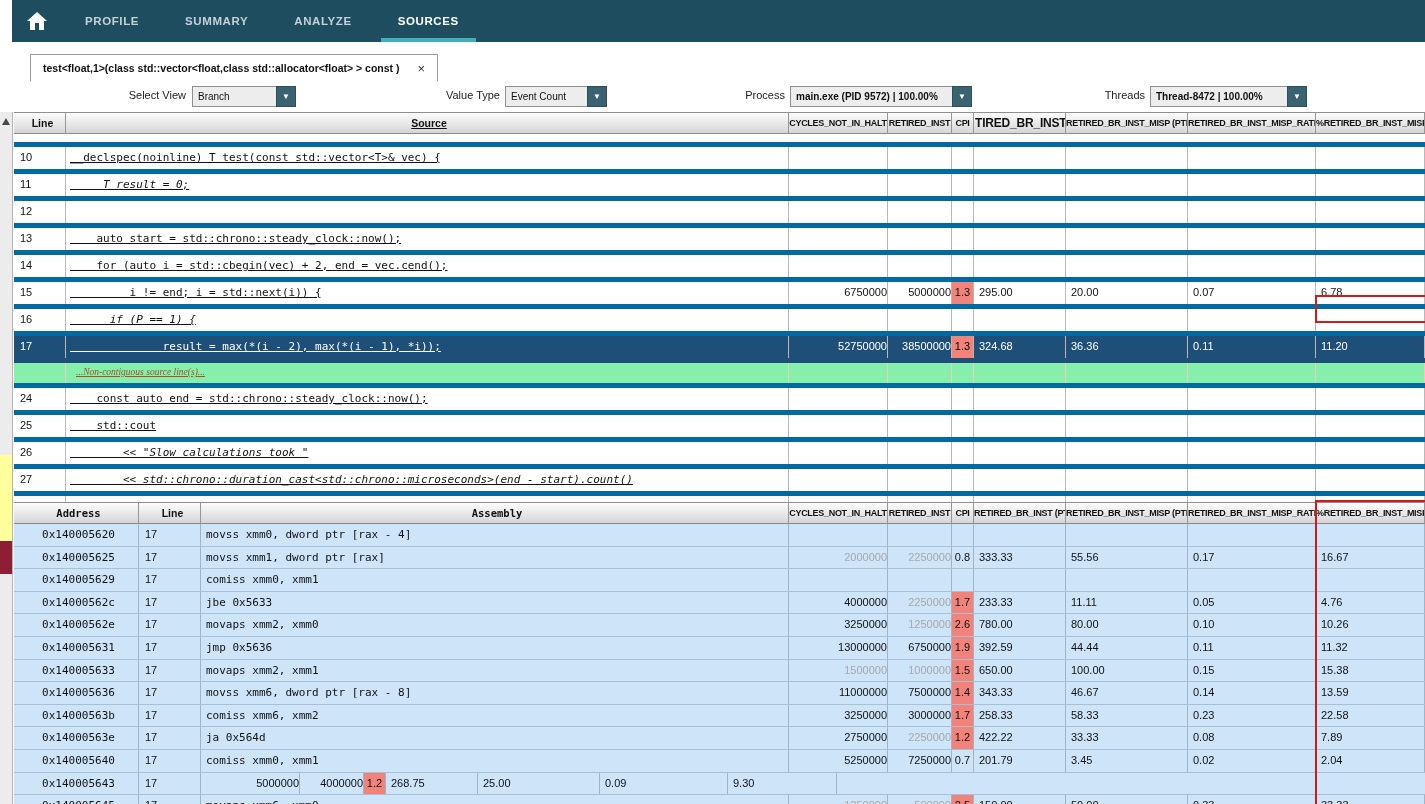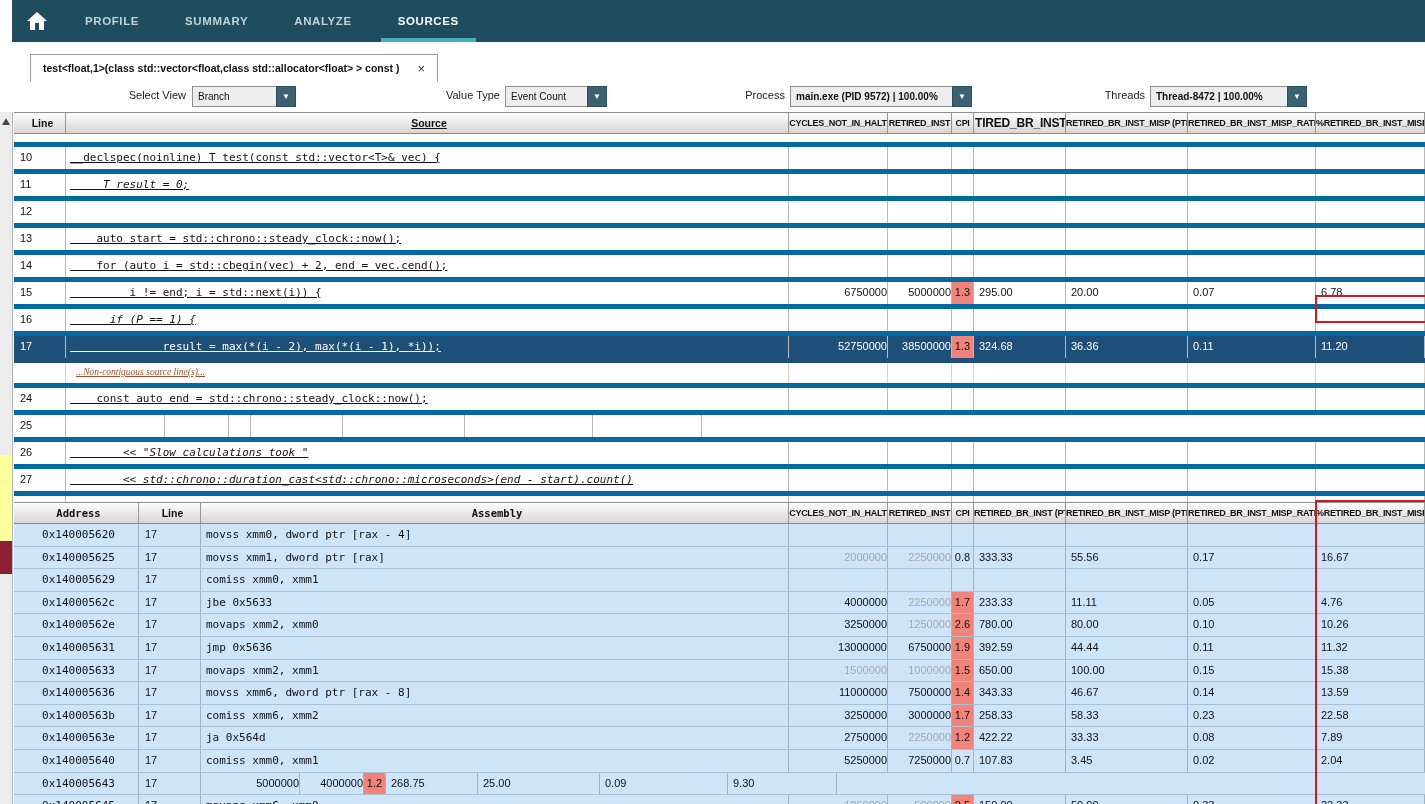--- a/index.html
+++ b/index.html
@@ -79,7 +79,7 @@
 
   .row.sliver{height:8px;}
   .row.noncontig{height:20px;line-height:18px;background:#fcead9;}
-  .row.noncontig .cell{border-right-color:#e6d2bc;background:#ffffff;}
+  .row.noncontig .cell{border-right-color:#e6d2bc;background:#86efac;}
   .nc-text{font-family:"Liberation Serif",serif;font-style:italic;font-size:9.5px;color:#a5502a;padding-left:10px;}
 
   .src-table{position:absolute;top:0;left:0;width:1411px;}

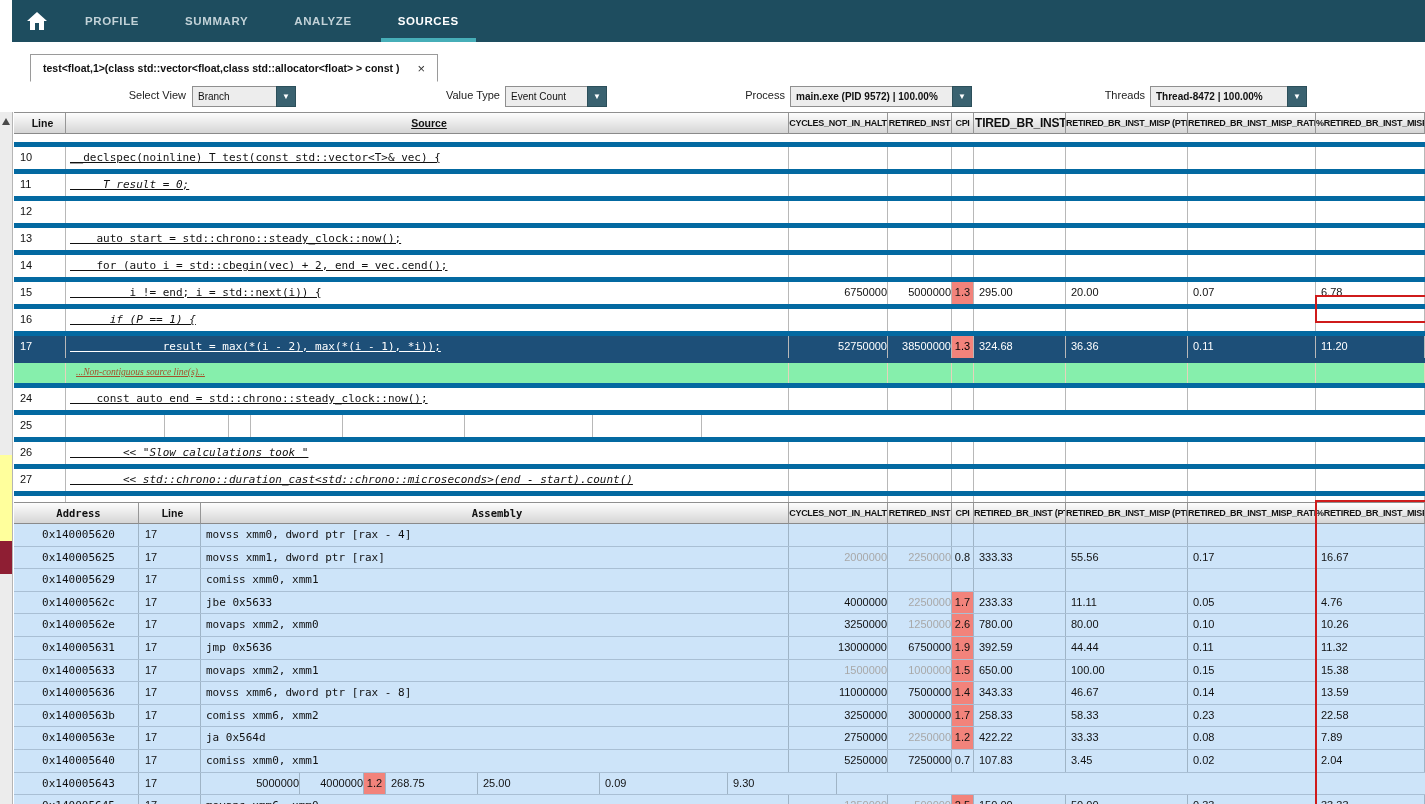--- a/index.html
+++ b/index.html
@@ -275,6 +275,7 @@
         </div>
         <div class="row">
           <div class="cell c-line">25</div>
+          <div class="cell c-src code">    std::cout</div>
           <div class="cell c-cyc num"></div>
           <div class="cell c-ret num"></div>
           <div class="cell c-cpi cpi"></div>

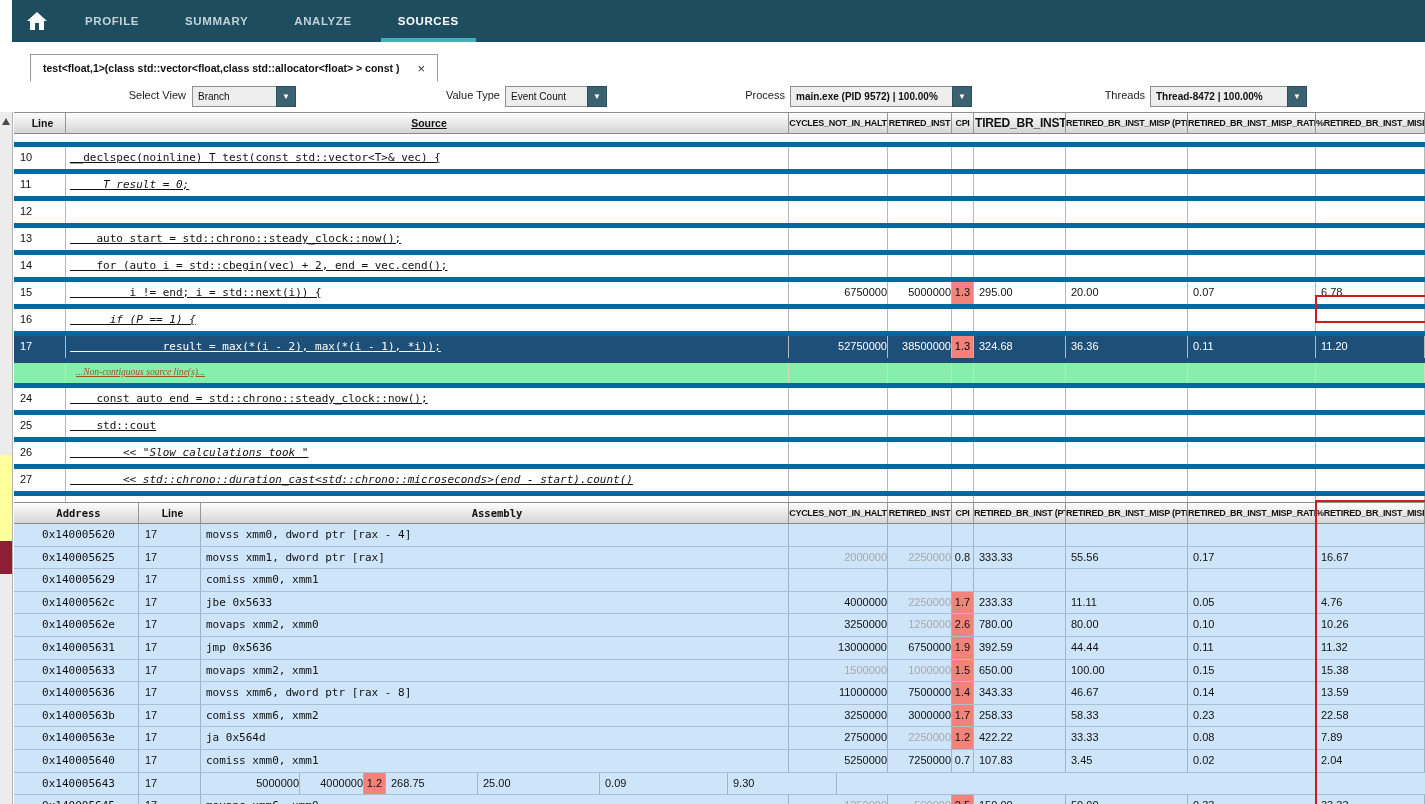--- a/index.html
+++ b/index.html
@@ -482,7 +482,7 @@
           <div class="cell c-cyc num">5250000</div>
           <div class="cell c-ret num">7250000</div>
           <div class="cell c-cpi cpi">0.7</div>
-          <div class="cell c-bri lnum">107.83</div>
+          <div class="cell c-bri lnum">201.79</div>
           <div class="cell c-brm lnum">3.45</div>
           <div class="cell c-rat lnum">0.02</div>
           <div class="cell c-pct lnum">2.04</div>

